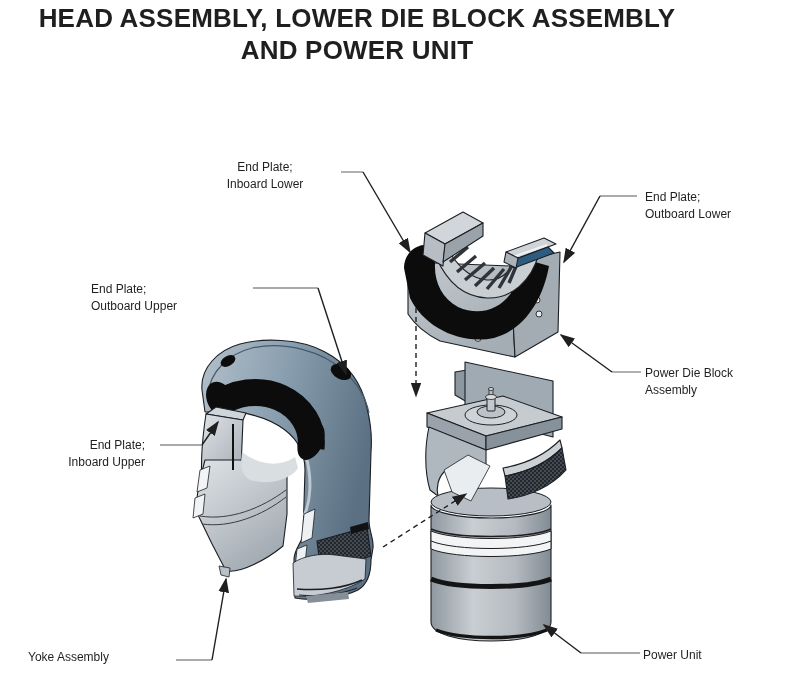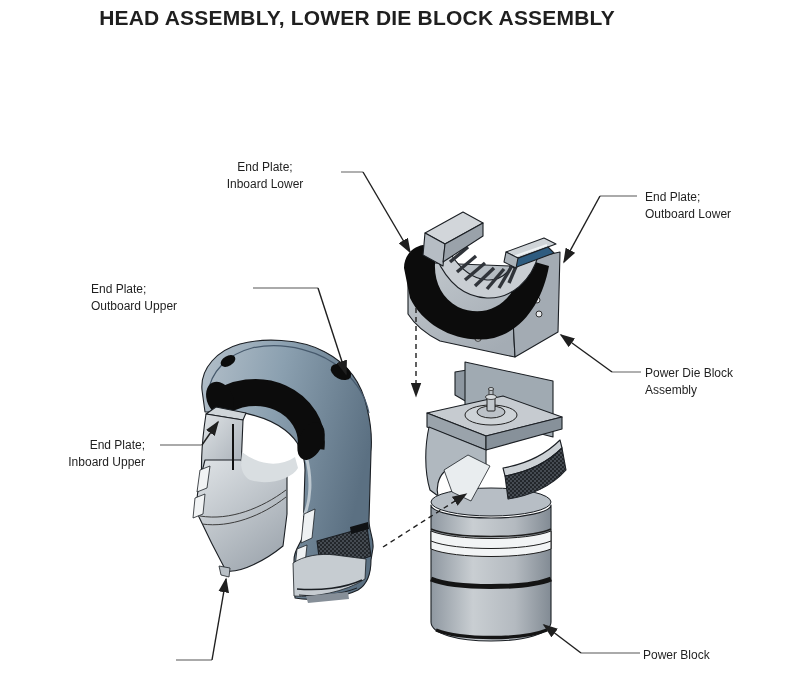--- a/index.html
+++ b/index.html
@@ -9,7 +9,7 @@
   body{font-family:"Liberation Sans","DejaVu Sans",sans-serif;background:var(--background);}
   .page{position:relative;width:786px;height:679px;background:var(--background);overflow:hidden}
   .fig-title{position:absolute;left:37px;top:2px;width:640px;text-align:center;
-    font-weight:bold;font-size:21px;line-height:32px;color:var(--text);letter-spacing:.2px;}
+    font-weight:bold;font-size:26px;line-height:32px;color:var(--text);letter-spacing:.2px;}
   .callout{position:absolute;font-size:12px;line-height:1.42;color:var(--text);white-space:pre-line;}
   .ta-c{text-align:center}.ta-r{text-align:right}.ta-l{text-align:left}
   svg{position:absolute;left:0;top:0}

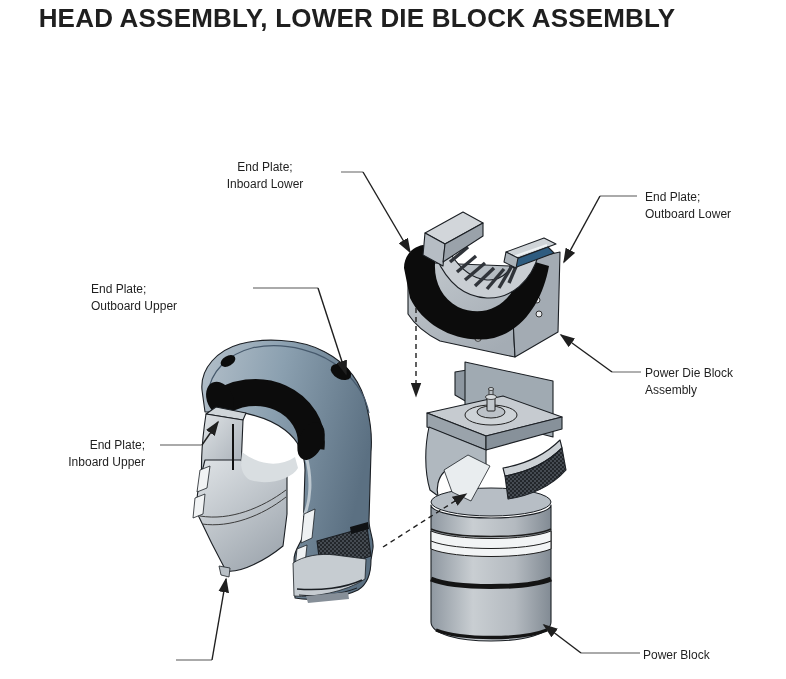--- a/index.html
+++ b/index.html
@@ -205,6 +205,7 @@
 
   <div class="fig-title">
     <div>HEAD ASSEMBLY, LOWER DIE BLOCK ASSEMBLY</div>
+    <div>AND POWER UNIT</div>
   </div>
 
   <div class="callout ta-c" style="left:208px;top:159px;width:114px">End Plate;

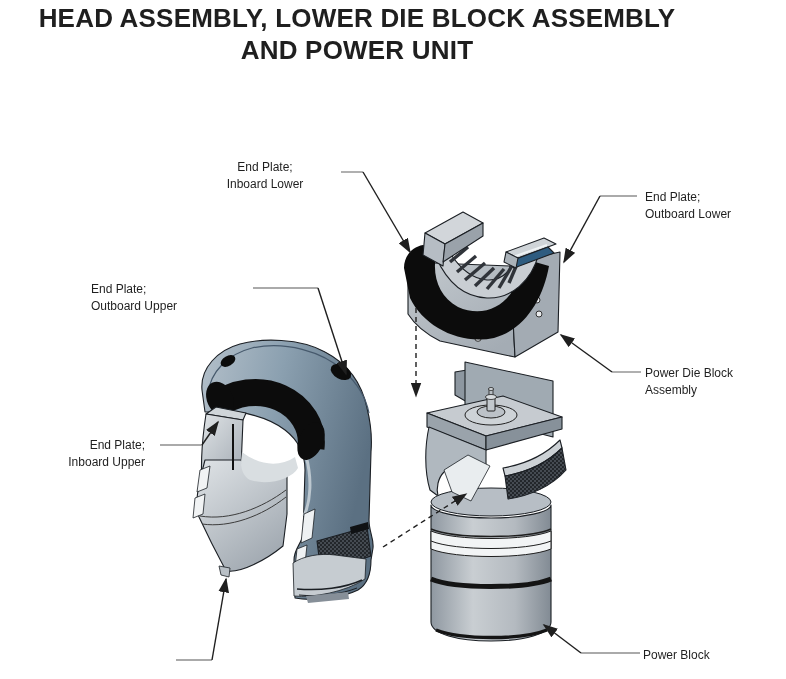--- a/index.html
+++ b/index.html
@@ -218,6 +218,7 @@
 Inboard Upper</div>
   <div class="callout ta-l" style="left:645px;top:365px">Power Die Block
 Assembly</div>
+  <div class="callout ta-l" style="left:28px;top:649px">Yoke Assembly</div>
   <div class="callout ta-l" style="left:643px;top:647px">Power Block</div>
 </div>
 

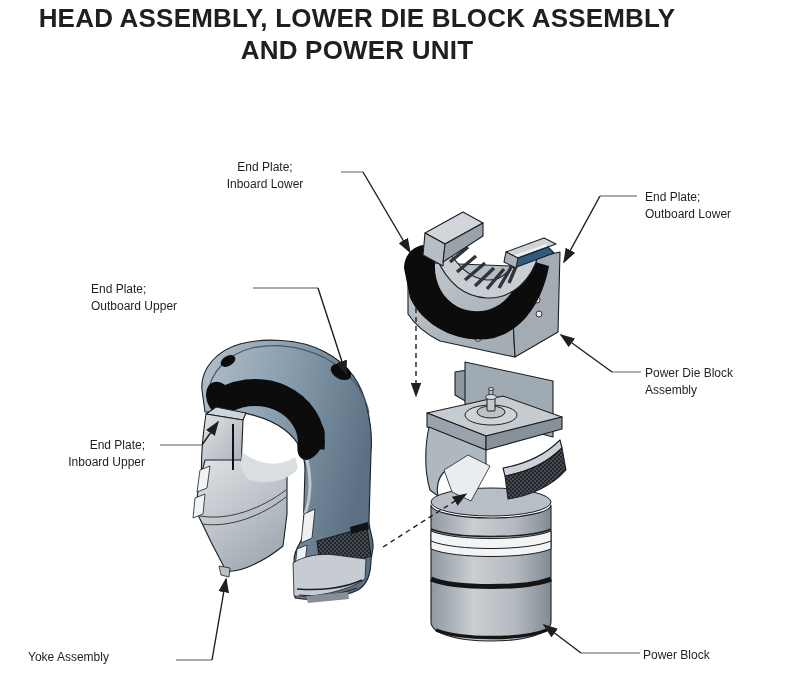--- a/index.html
+++ b/index.html
@@ -219,7 +219,7 @@
   <div class="callout ta-l" style="left:645px;top:365px">Power Die Block
 Assembly</div>
   <div class="callout ta-l" style="left:28px;top:649px">Yoke Assembly</div>
-  <div class="callout ta-l" style="left:643px;top:647px">Power Block</div>
+  <div class="callout ta-l" style="left:643px;top:647px">Power Unit</div>
 </div>
 
 </body></html>

